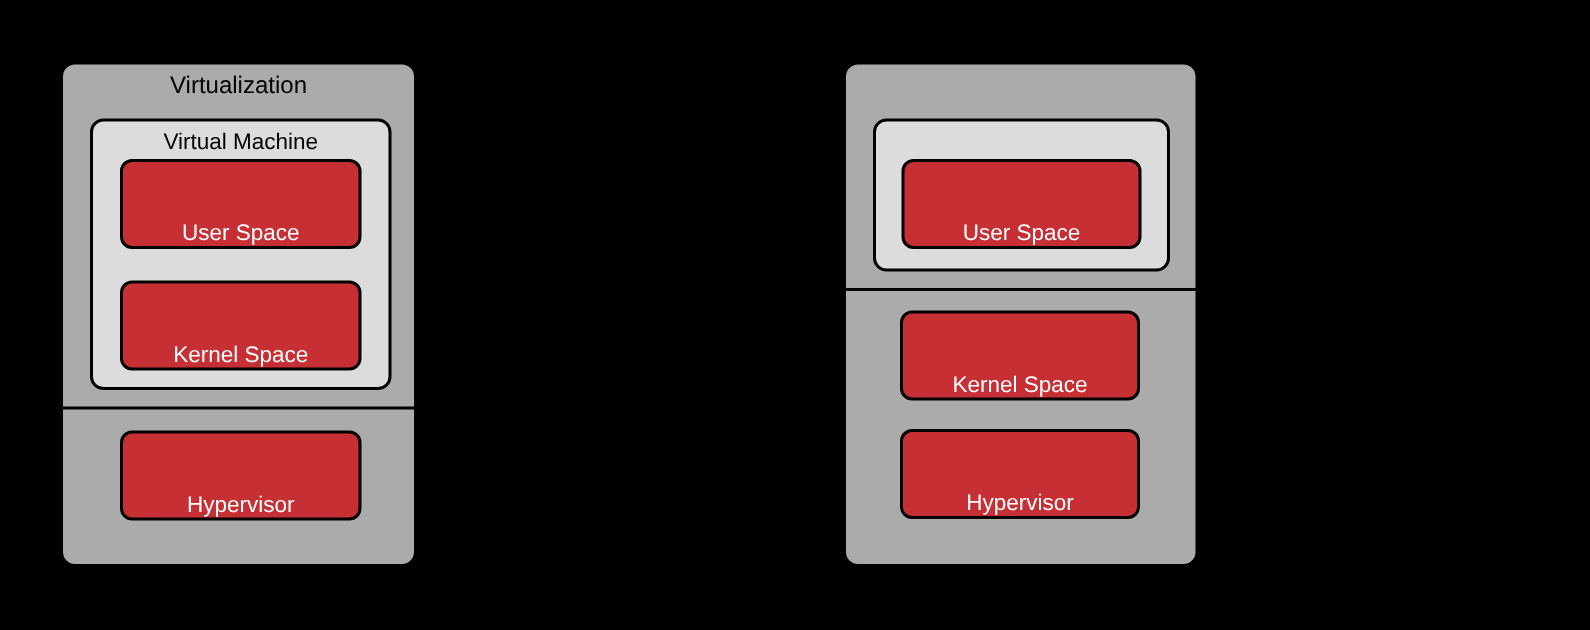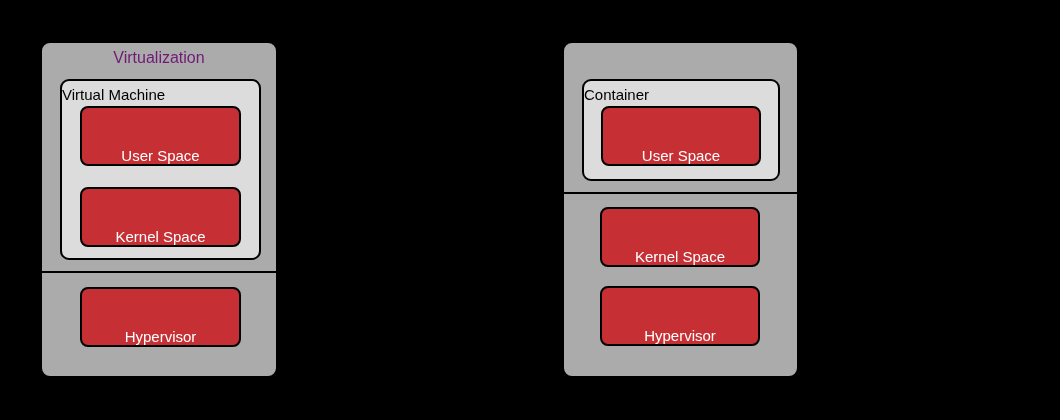--- a/index.html
+++ b/index.html
@@ -36,7 +36,7 @@
     text-align: center;
     font-size: 16px;
     line-height: 20px;
-    color: #701a75;
+    color: #000000;
   }
   .divider {
     position: absolute;

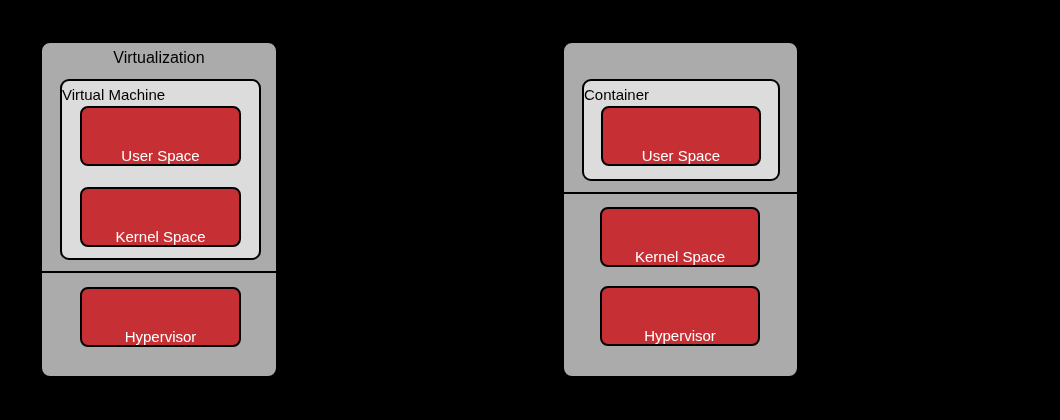--- a/index.html
+++ b/index.html
@@ -65,6 +65,7 @@
     top: 4px;
     left: 0;
     width: 100%;
+    text-align: center;
     font-size: 15px;
     line-height: 19px;
     color: #000000;

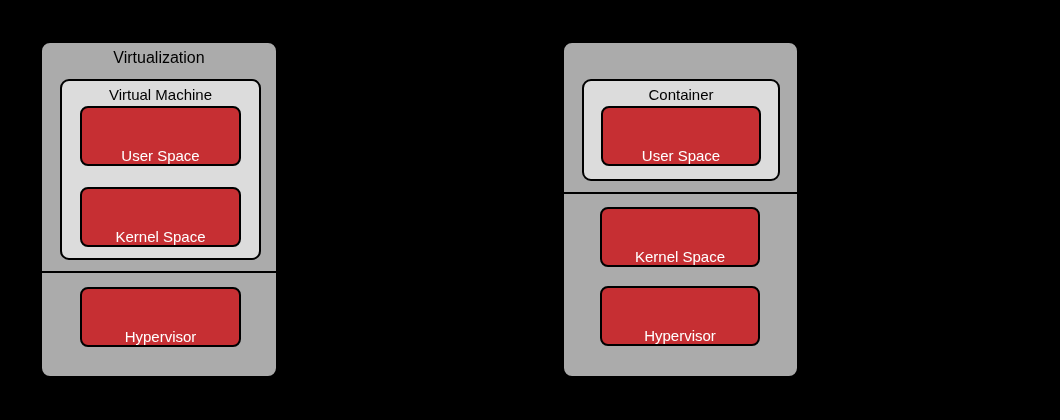--- a/index.html
+++ b/index.html
@@ -124,7 +124,6 @@
   <div class="panel panel-right">
 
     <div class="inner-panel inner-panel-container">
-      <div class="inner-title">Container</div>
 
       <div class="block blk-ct-user">
         <span>User Space</span>

